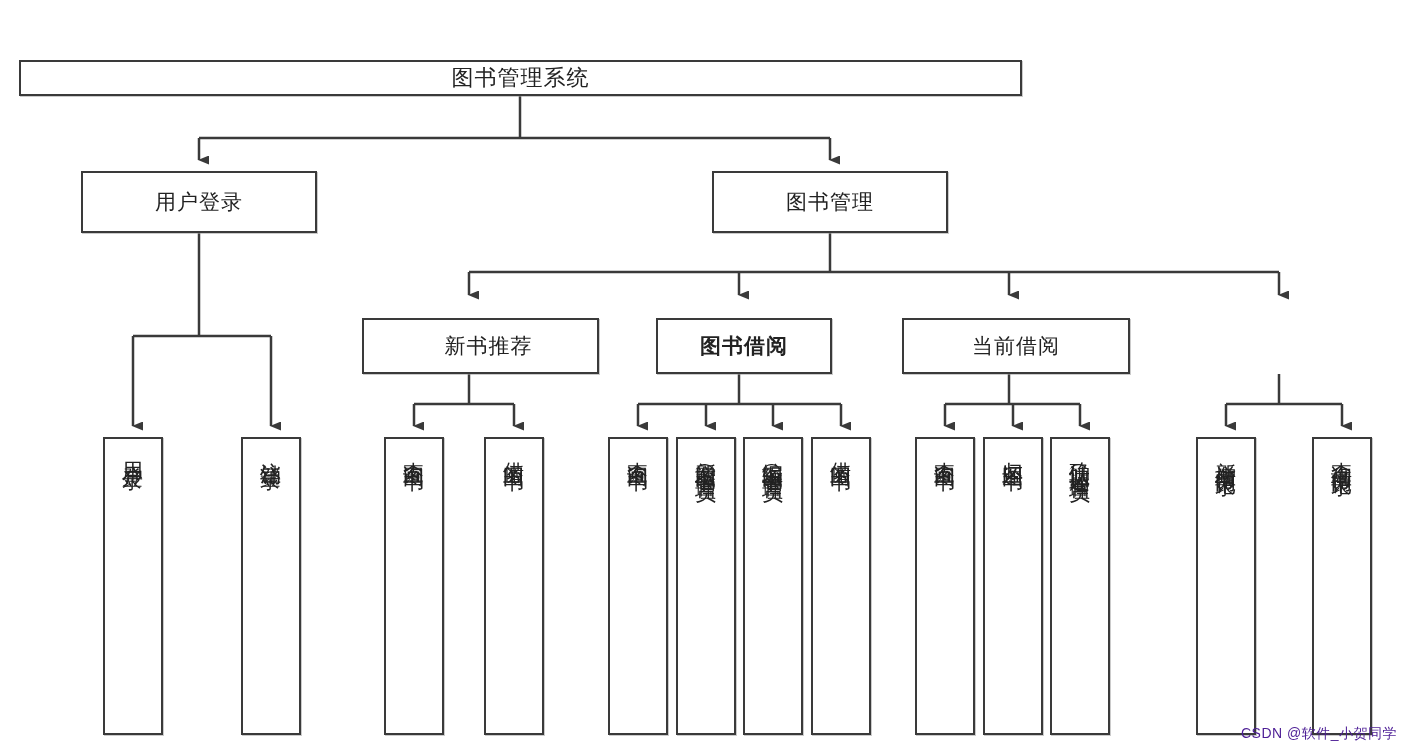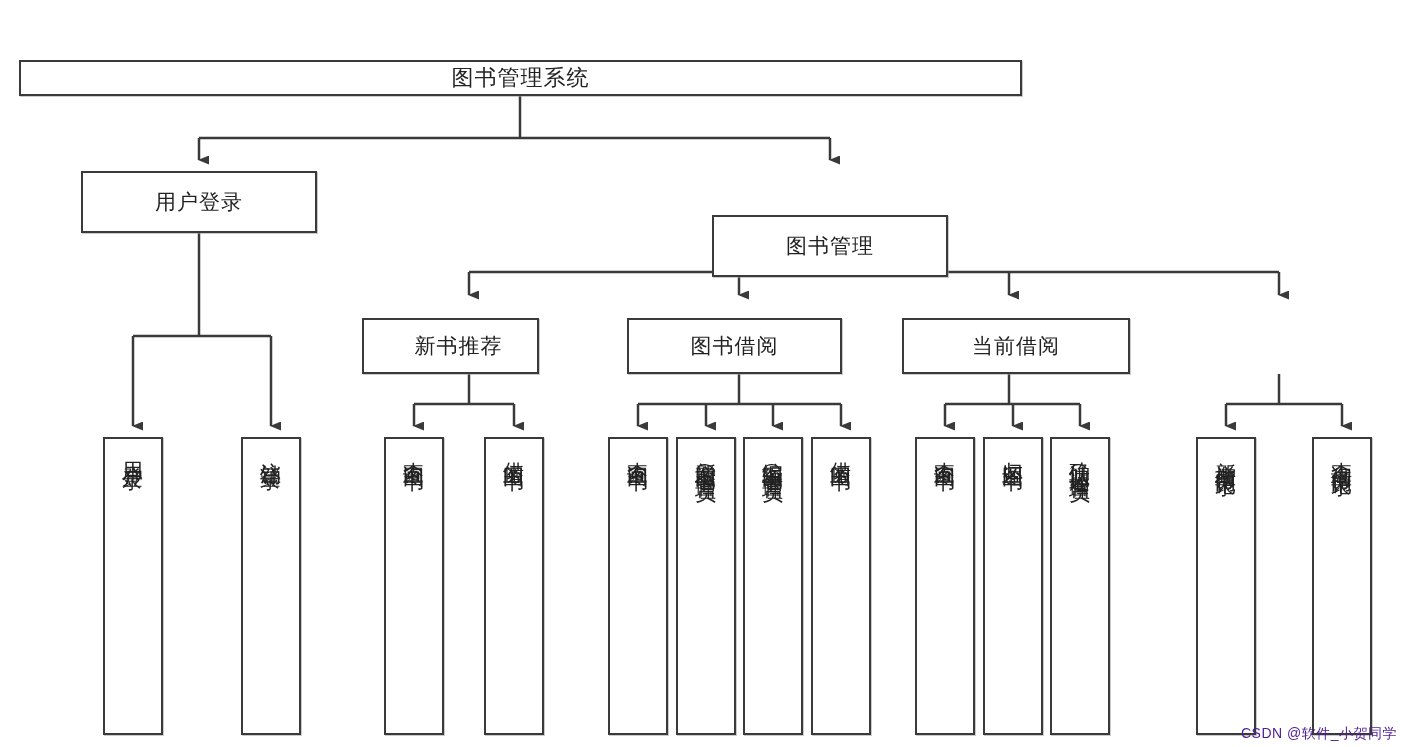--- a/index.html
+++ b/index.html
@@ -135,7 +135,7 @@
   <div class="node horiz" style="left:81px; top:171px; width:236px; height:62px;">
     <span class="label">用户登录</span>
   </div>
-  <div class="node horiz" style="left:712px; top:171px; width:236px; height:62px;margin-top:44px;">
+  <div class="node horiz" style="left:712px; top:171px; width:236px; height:62px;">
     <span class="label">图书管理</span>
   </div>
 

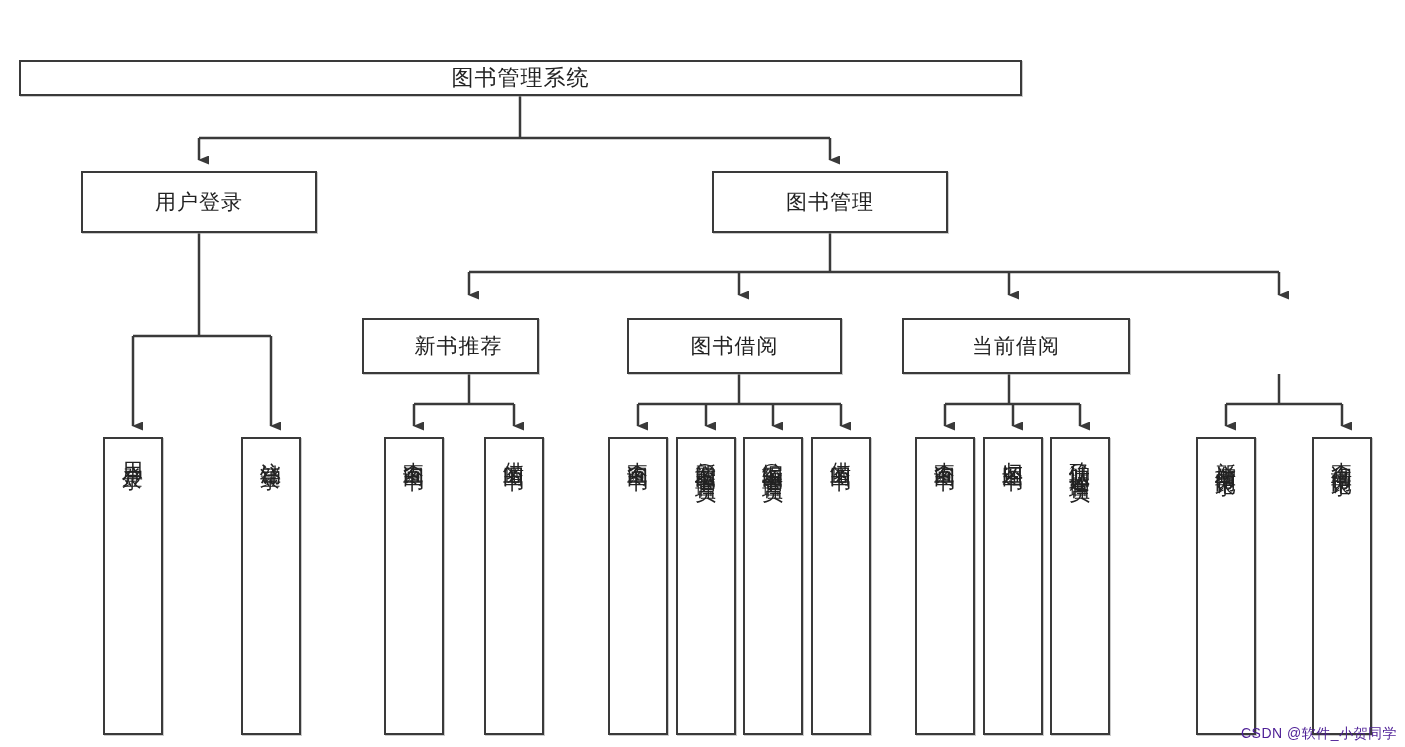--- a/index.html
+++ b/index.html
@@ -139,7 +139,7 @@
     <span class="label">图书管理</span>
   </div>
 
-  <div class="node horiz" style="left:362px; top:318px; width:177px; height:56px;padding-left:16px;">
+  <div class="node horiz" style="left:362px; top:318px; width:237px; height:56px;padding-left:16px;">
     <span class="label">新书推荐</span>
   </div>
   <div class="node horiz" style="left:627px; top:318px; width:215px; height:56px;">

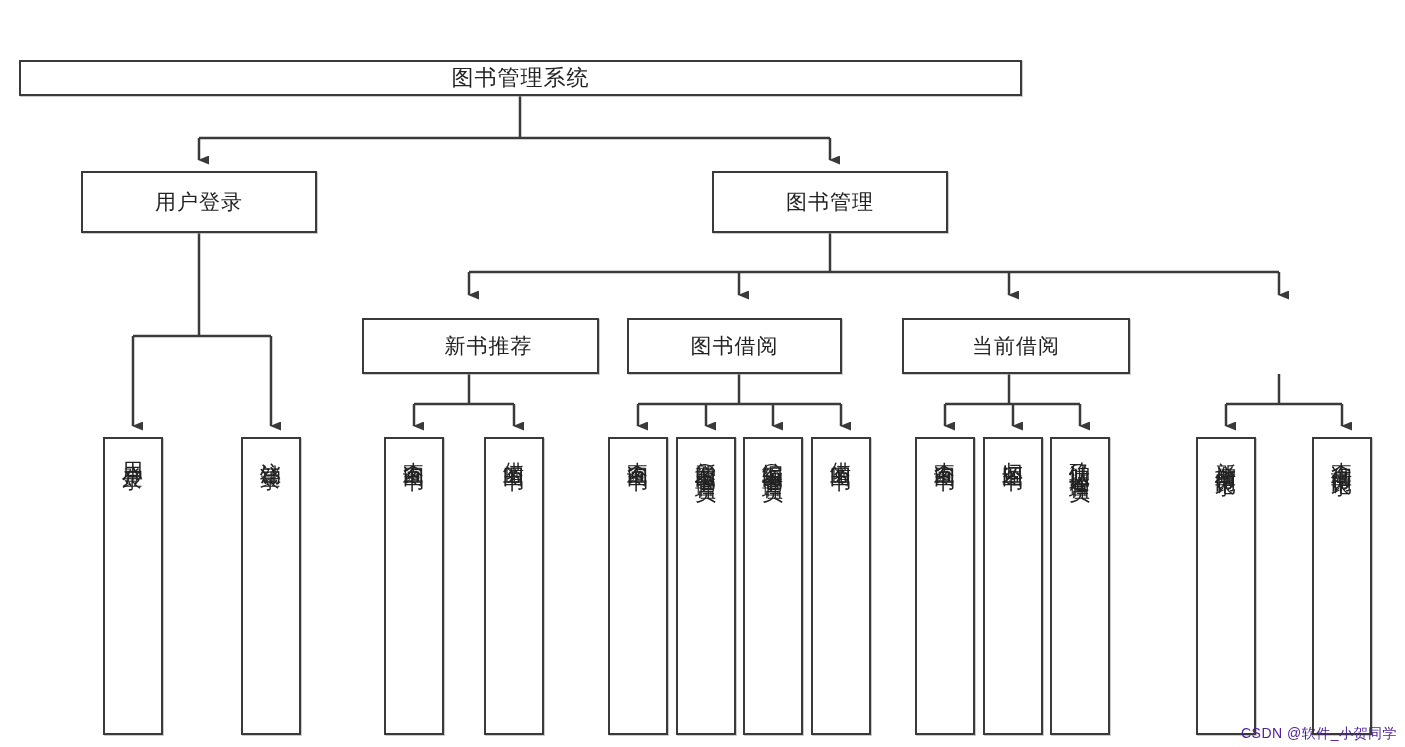--- a/index.html
+++ b/index.html
@@ -142,7 +142,7 @@
   <div class="node horiz" style="left:362px; top:318px; width:237px; height:56px;padding-left:16px;">
     <span class="label">新书推荐</span>
   </div>
-  <div class="node horiz" style="left:627px; top:318px; width:215px; height:56px;">
+  <div class="node horiz" style="left:656px; top:318px; width:176px; height:56px;font-weight:bold;">
     <span class="label">图书借阅</span>
   </div>
   <div class="node horiz" style="left:902px; top:318px; width:228px; height:56px;">

